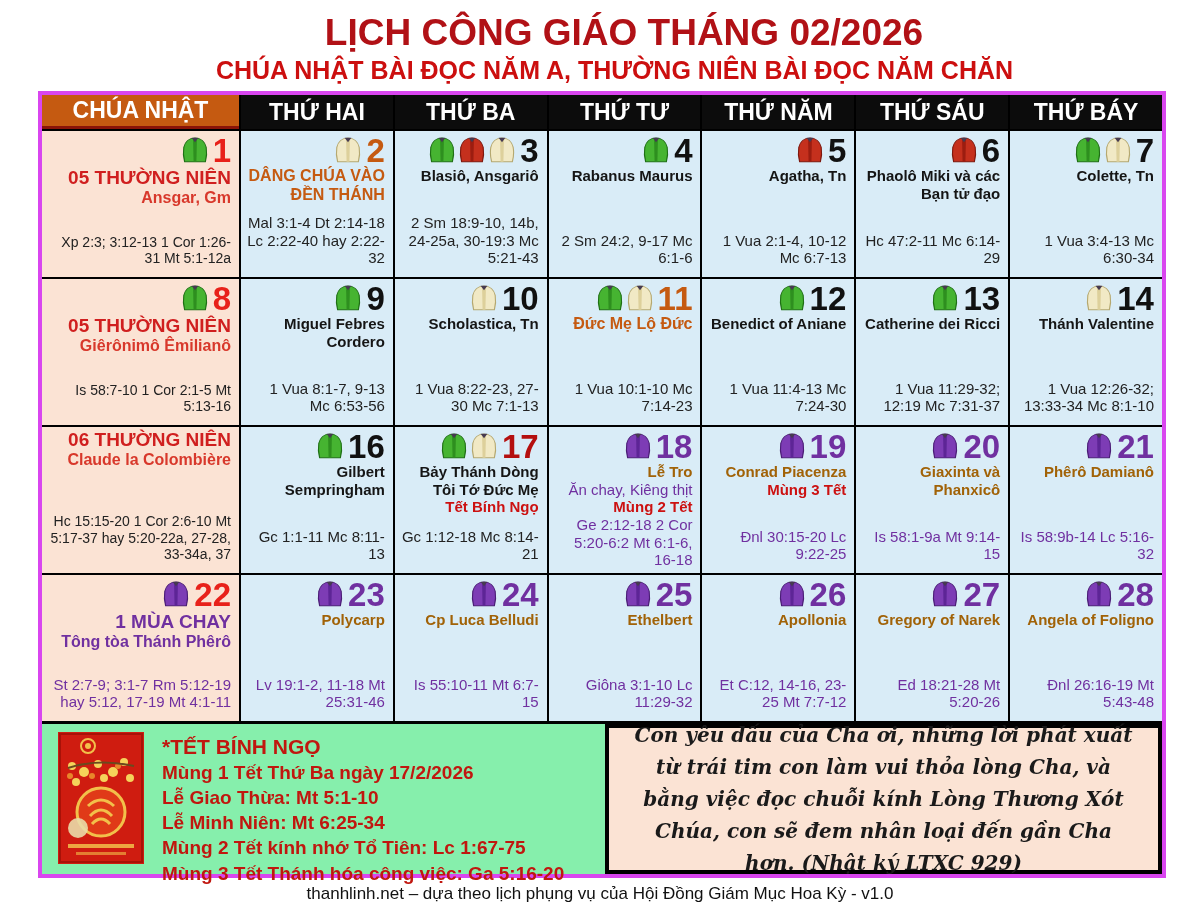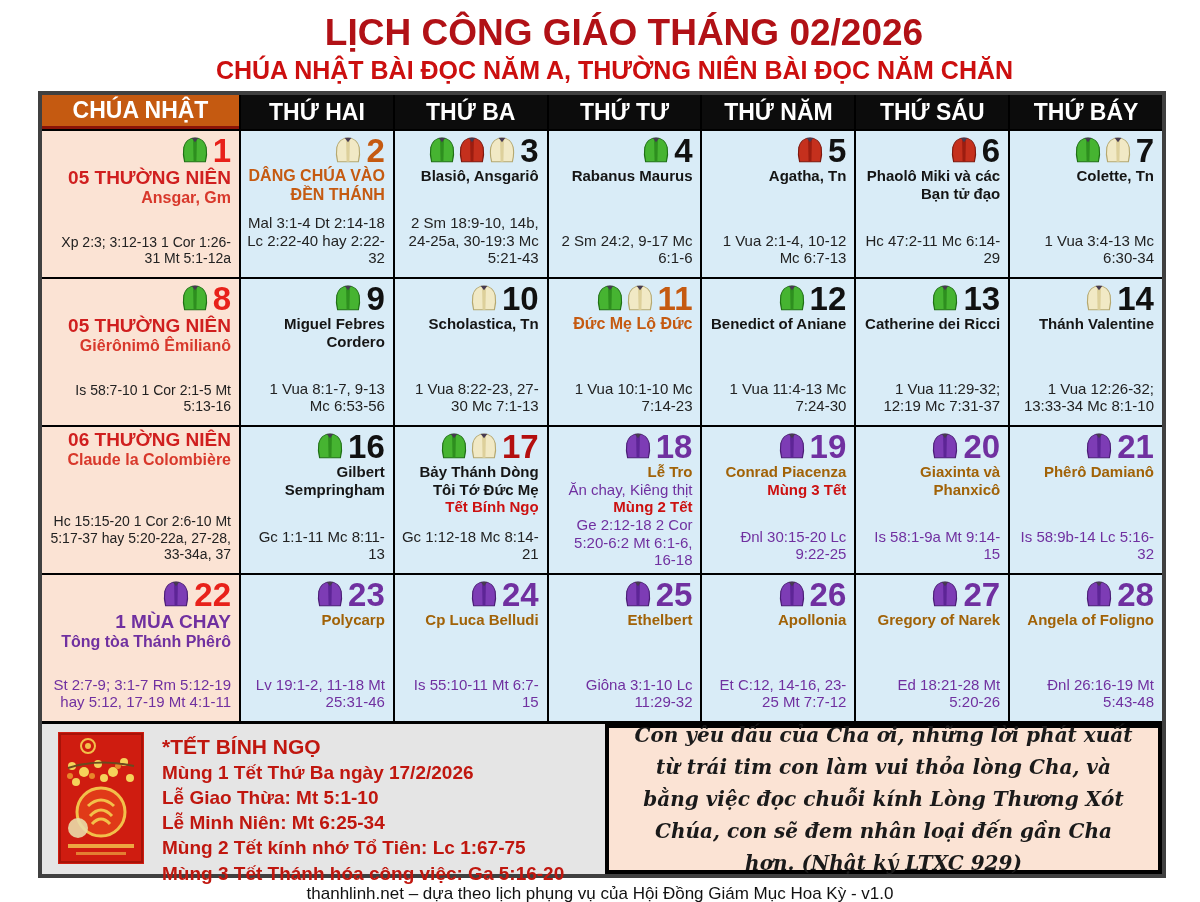--- a/index.html
+++ b/index.html
@@ -7,7 +7,7 @@
   .page { width:1200px; height:902px; background:#fff; position:relative; overflow:hidden; }
   .title { text-align:center; font-size:37px; font-weight:bold; color:#b11116; padding-top:12px; letter-spacing:0px;padding-left:48px; }
   .subtitle { text-align:center; font-size:25px; font-weight:bold; color:#cc0f0f; margin-top:2px;padding-left:29px; }
-  .calframe { margin-left:38px; width:1128px; background:#000; border:4px solid #404040; margin-top:6px; }
+  .calframe { margin-left:38px; width:1128px; background:#000; border:4px solid #d946ef; margin-top:6px; }
   .headrow { display:grid; grid-template-columns:197px repeat(6,1fr); gap:2px; background:#000; }
   .hcell { height:34px; background:#0c0c0c; color:#fff; font-size:23px; font-weight:bold; display:flex; align-items:center; justify-content:center; }
   .hcell.sun { background:#c55a11; border-bottom:3px solid #8a1408; }

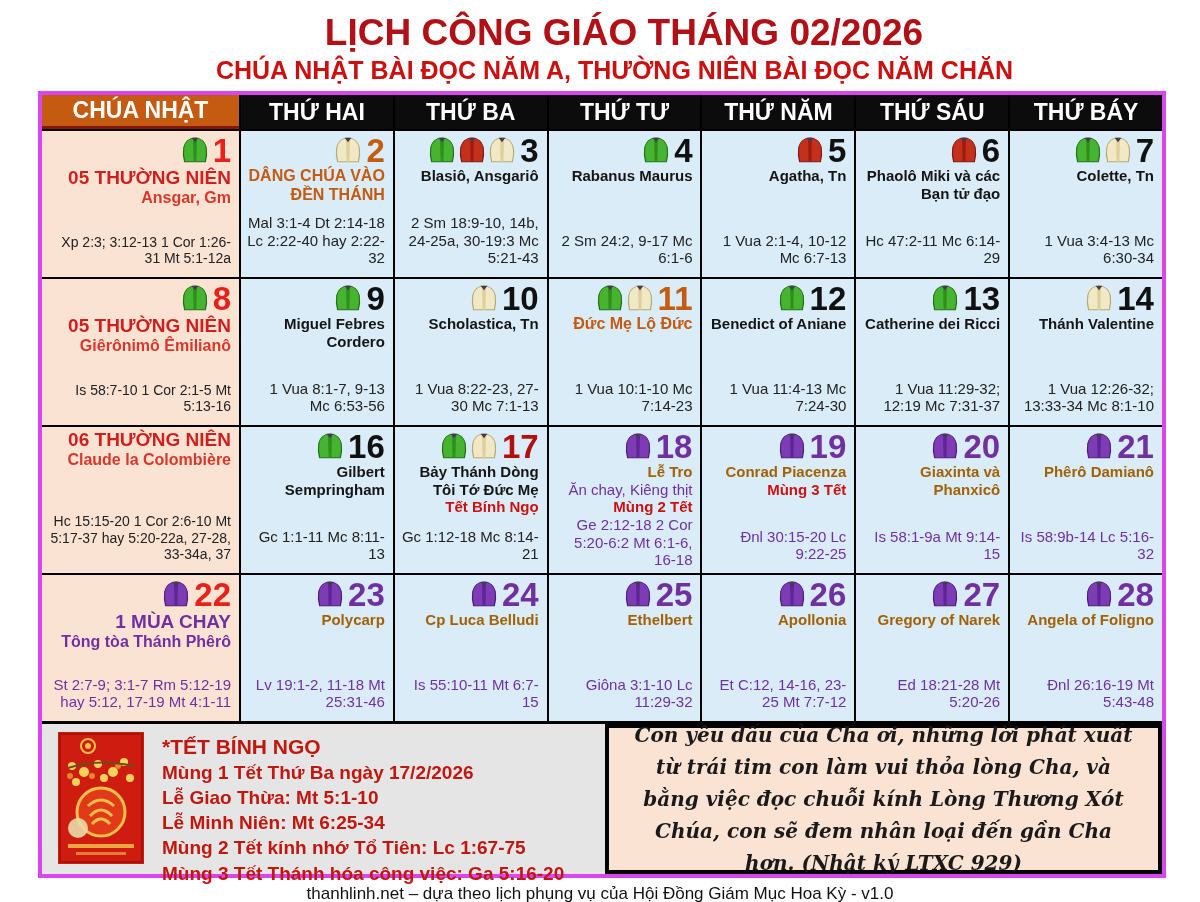--- a/index.html
+++ b/index.html
@@ -35,7 +35,7 @@
   .rd-purple { font-size:15px; color:#7030a0; }
   .sun-rd { font-size:14px; color:#222; }
   .sun-rd-purple { font-size:15px; color:#7030a0; }
-  .bottom { margin-top:3px; background:#e5e5e5; height:150px; display:flex;gap:8px; }
+  .bottom { margin-top:3px; background:#86efac; height:150px; display:flex;gap:8px; }
   .tetarea { flex:1 1 auto; display:flex; padding:8px 6px 8px 16px; gap:18px; }
   .tetimg { width:86px; height:132px; flex:0 0 auto; }
   .tetlines { padding-top:2px; }

